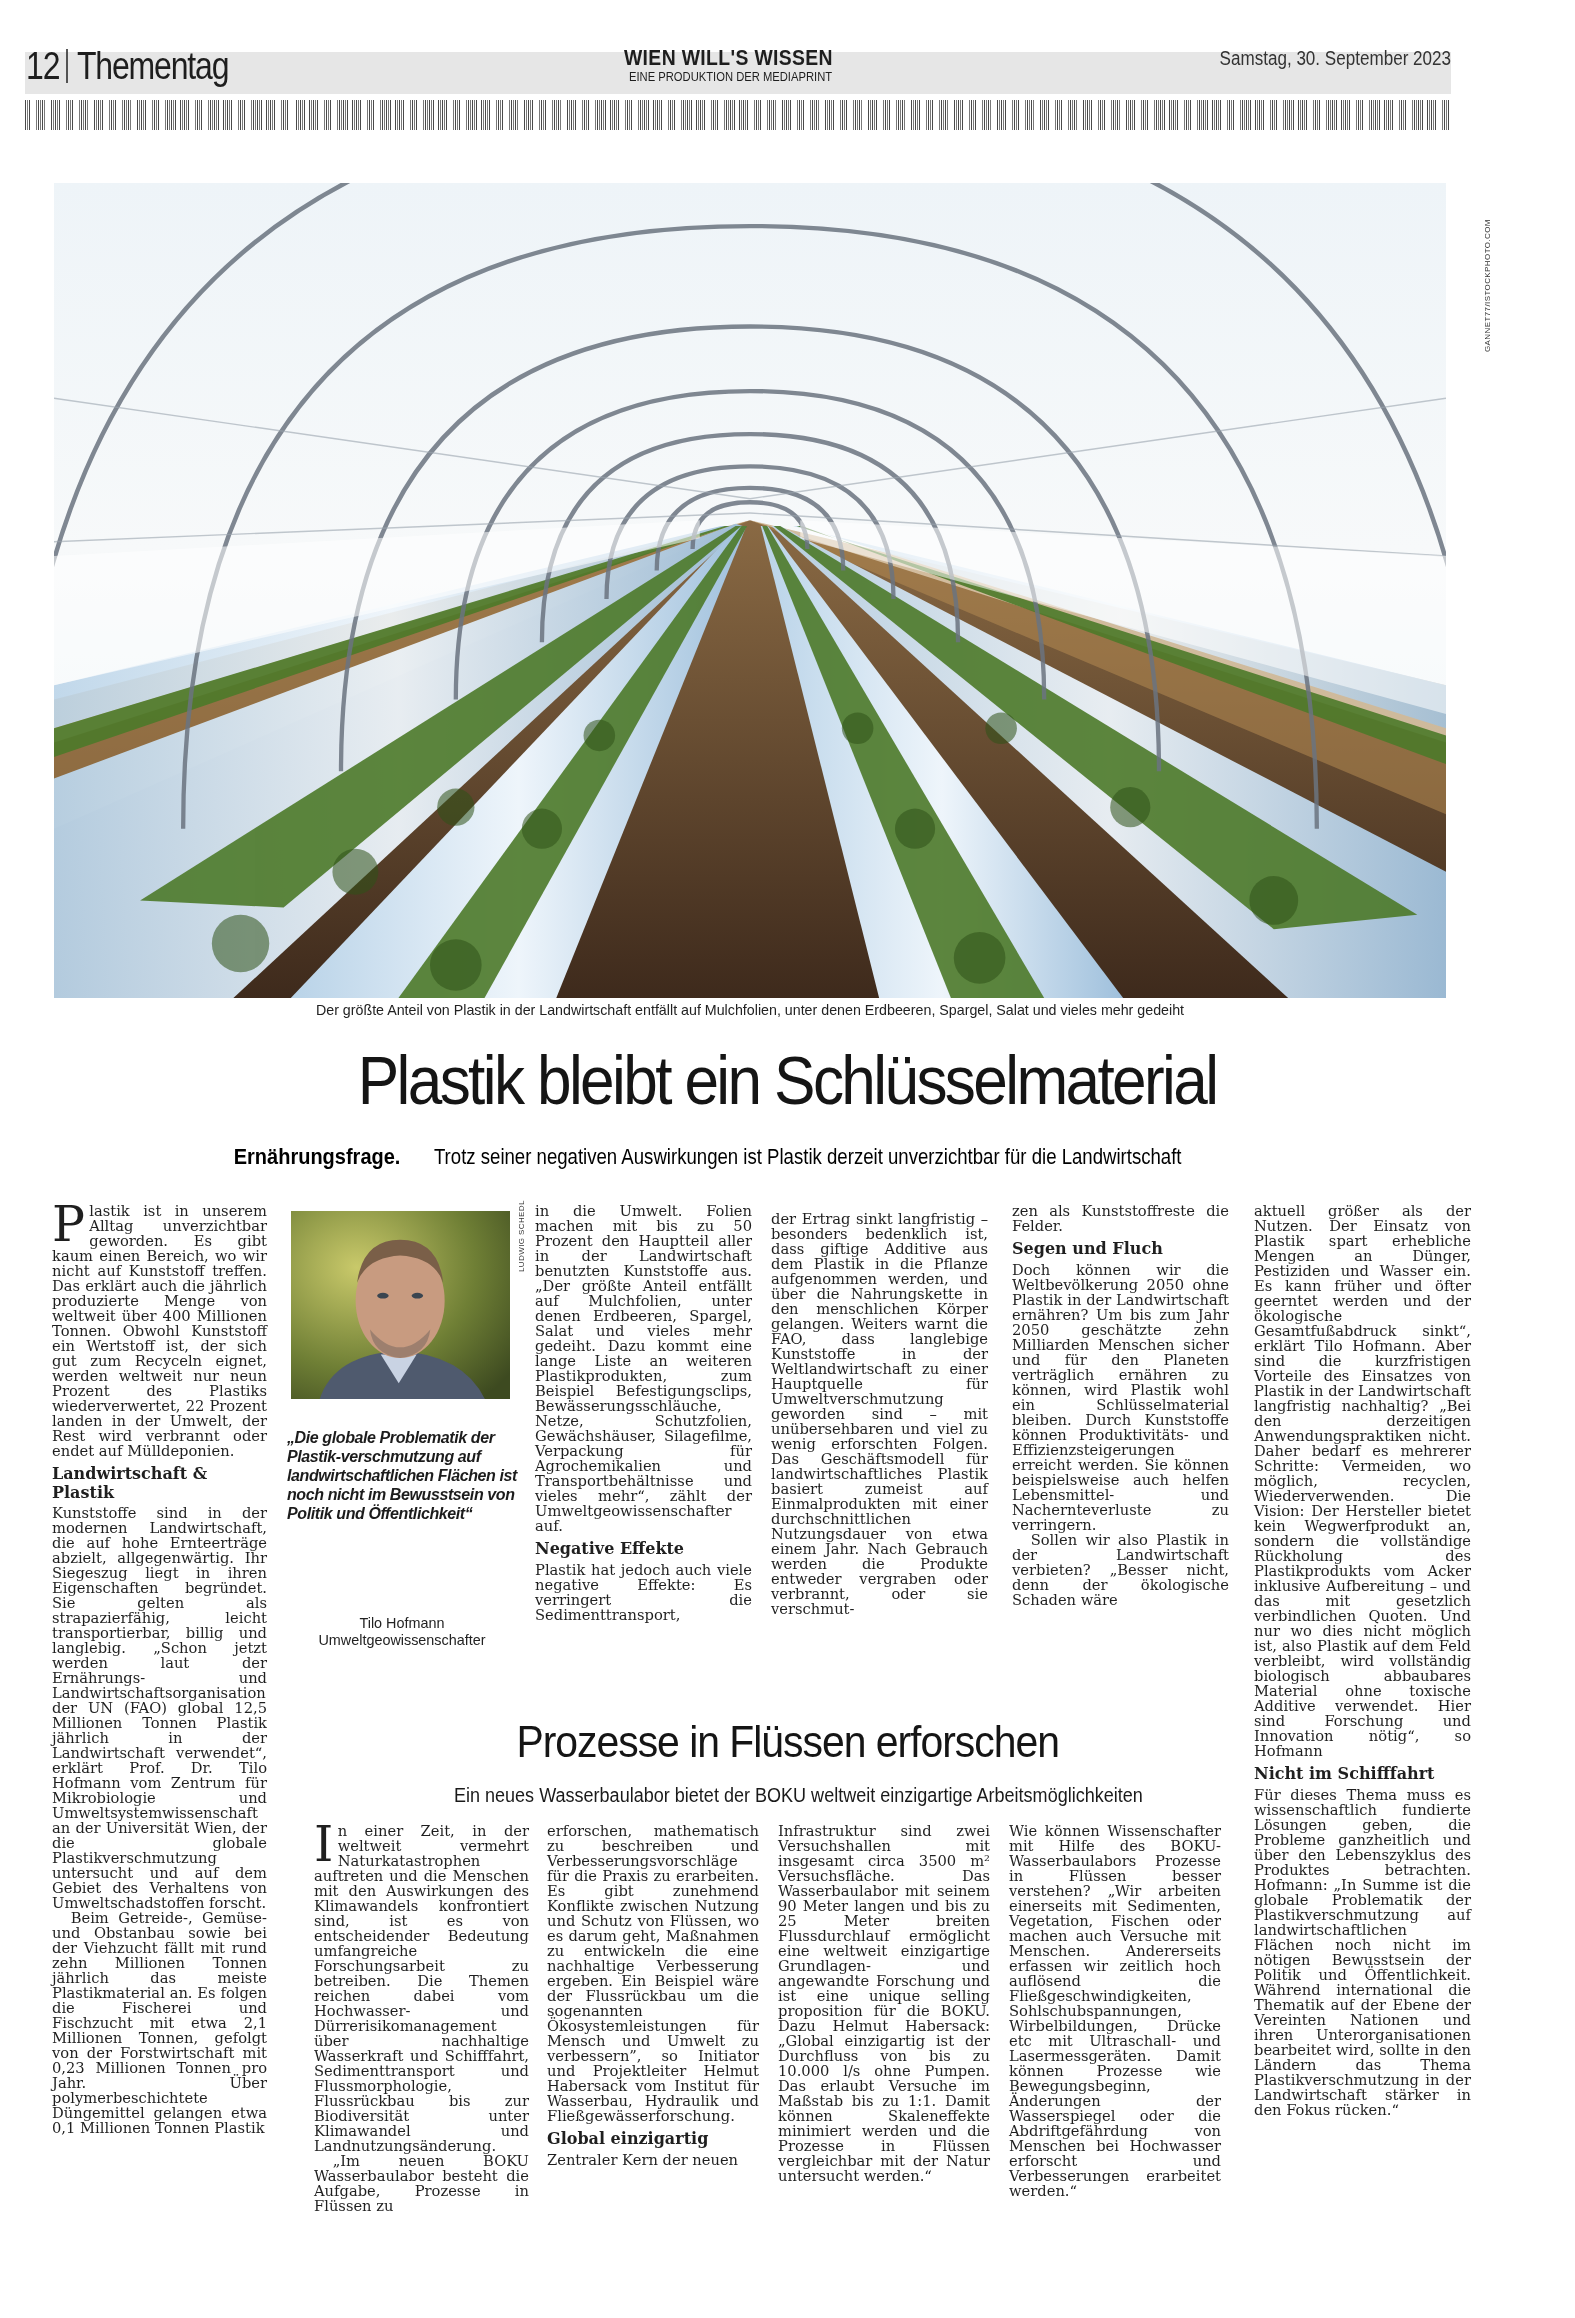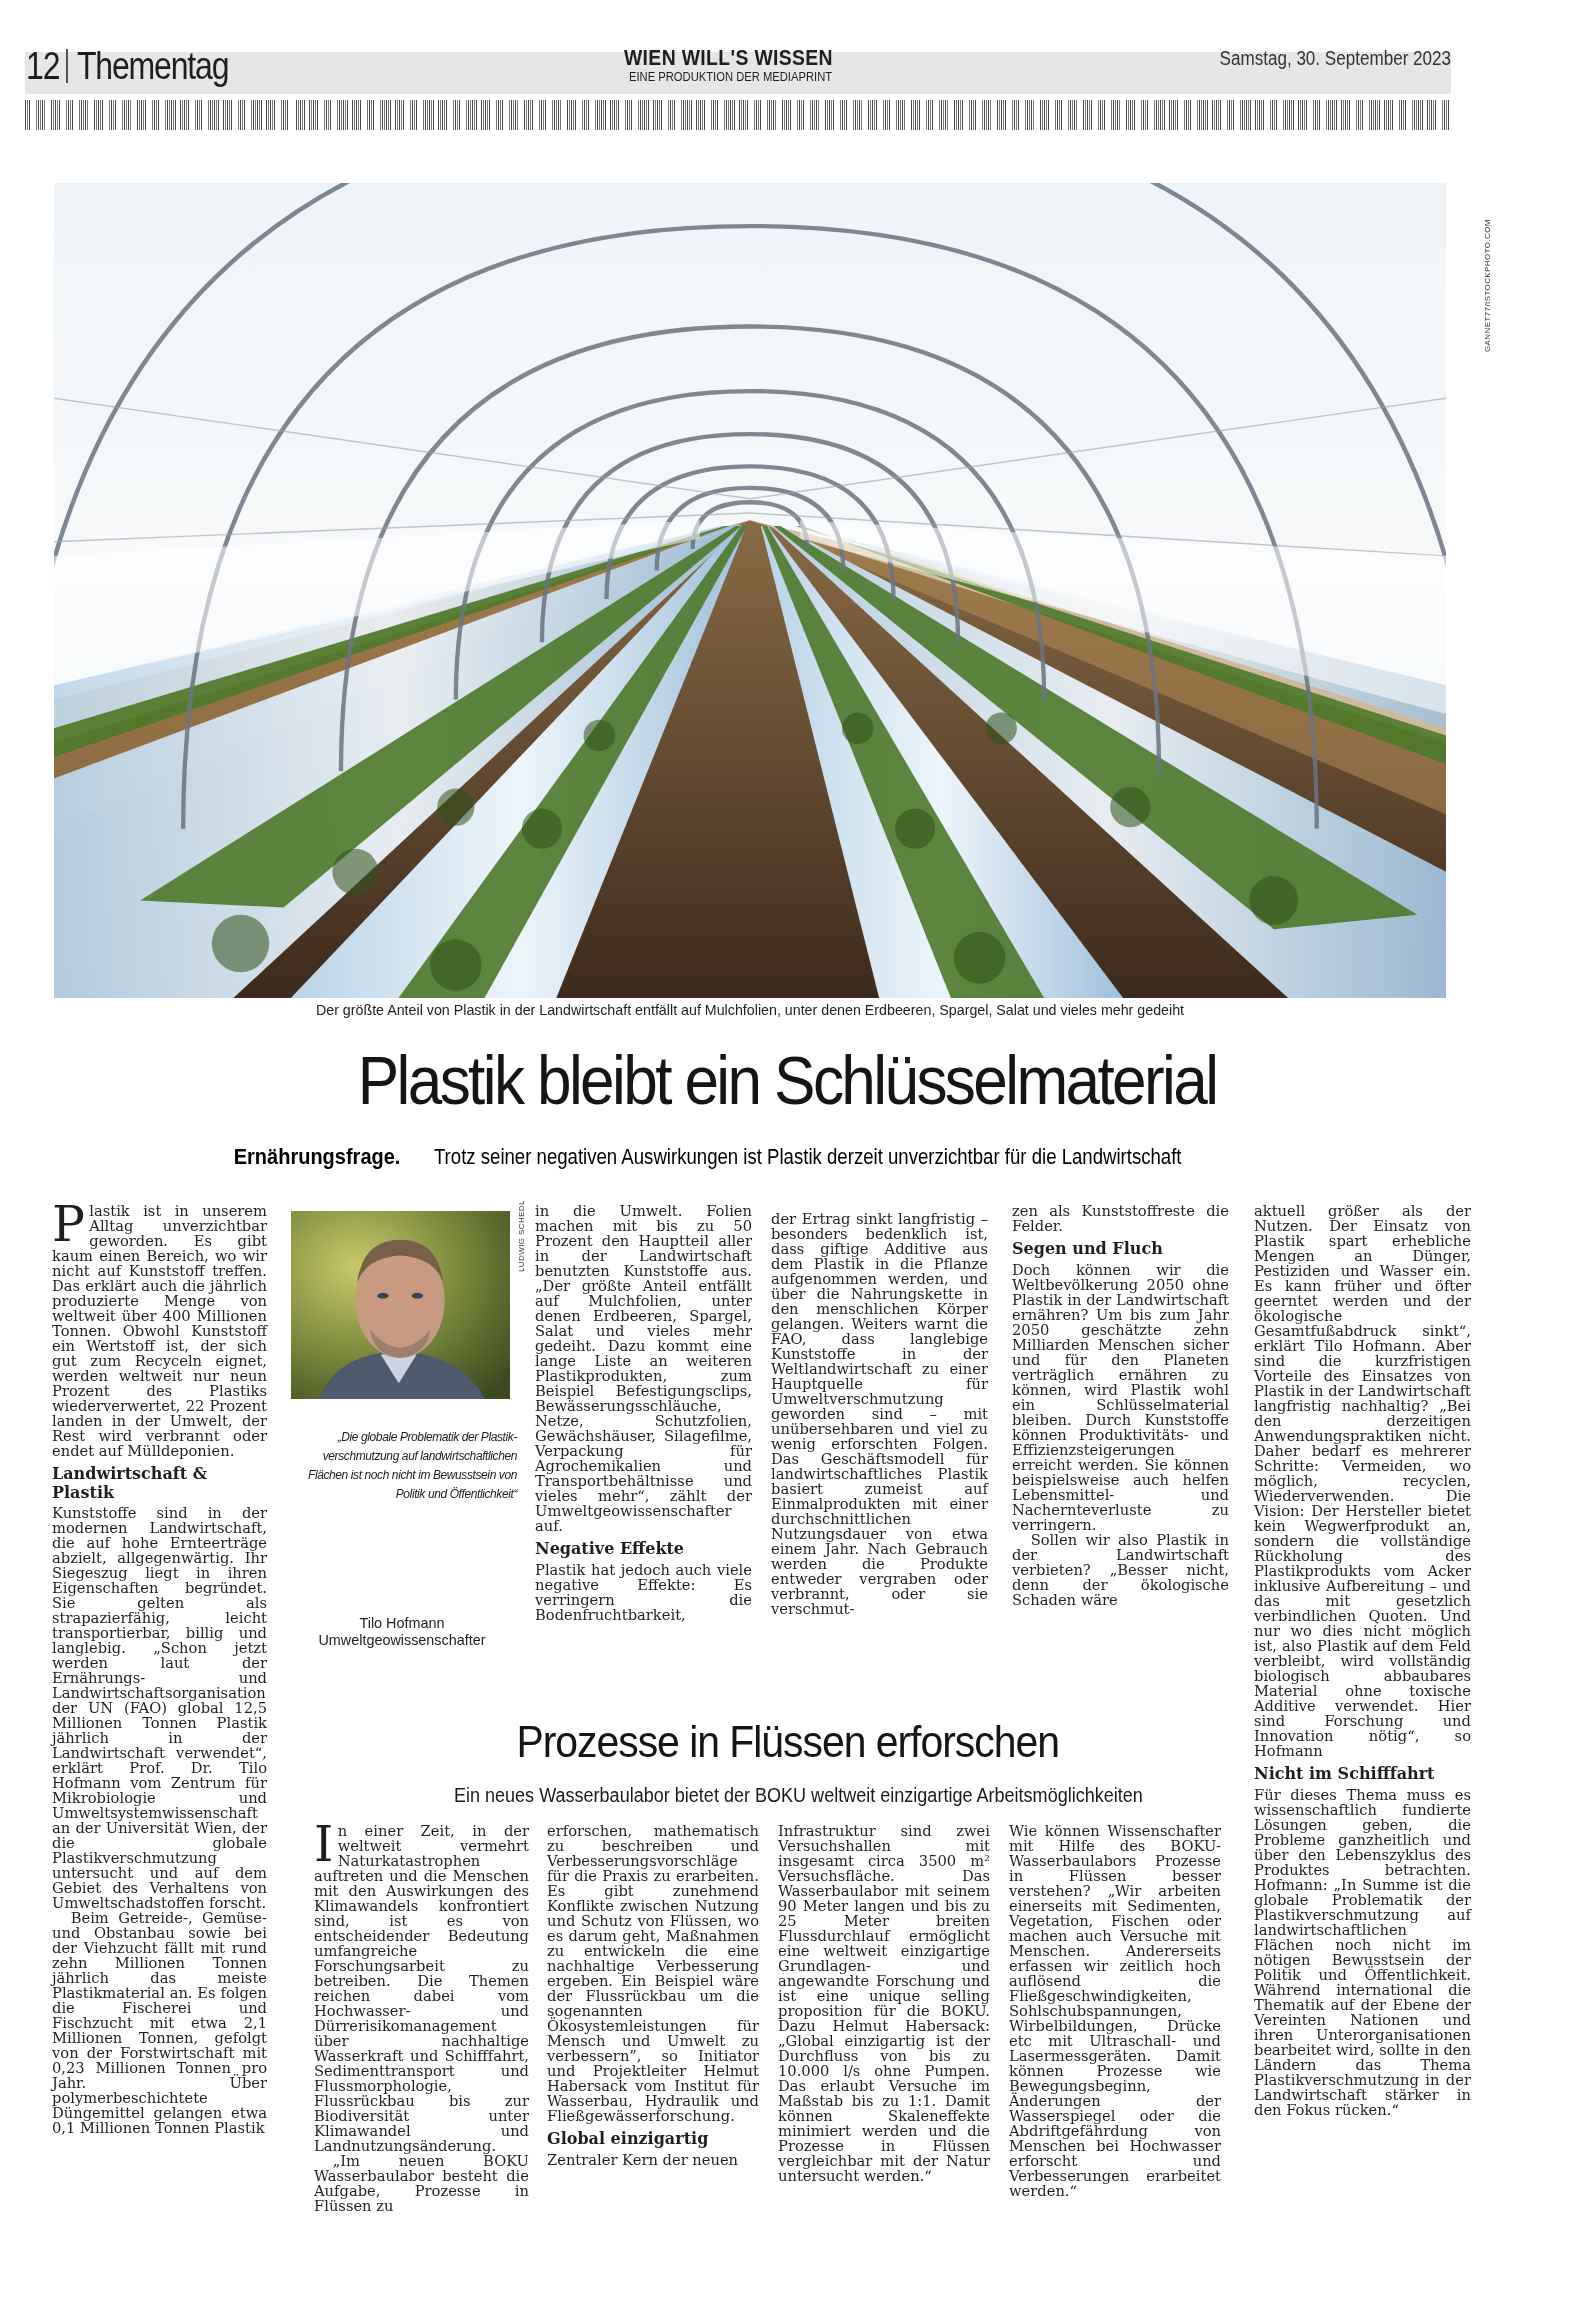--- a/index.html
+++ b/index.html
@@ -42,7 +42,7 @@
   .portrait { position: absolute; left: 291px; top: 1211px; width: 219px; height: 188px; overflow: hidden; background: #7d8a4a; }
   .portrait svg { width: 100%; height: 100%; display: block; }
   .portrait-credit { left: 517px; top: 1272px; }
-  .quote { position: absolute; left: 287px; top: 1428px; width: 230px; text-align: right; font-family: "Liberation Sans", sans-serif; font-style: italic; font-weight: normal; font-size: 12px; line-height: 19px; letter-spacing: -0.4px; color: #1c1c1c; }
+  .quote { position: absolute; left: 287px; top: 1428px; width: 230px; text-align: left; font-family: "Liberation Sans", sans-serif; font-style: italic; font-weight: bold; font-size: 16px; line-height: 19px; letter-spacing: -0.4px; color: #1c1c1c; }
   .quote-author { position: absolute; left: 287px; top: 1615px; width: 230px; text-align: center; font-family: "Liberation Sans", sans-serif; font-size: 14.4px; line-height: 17px; color: #222; }
 
   

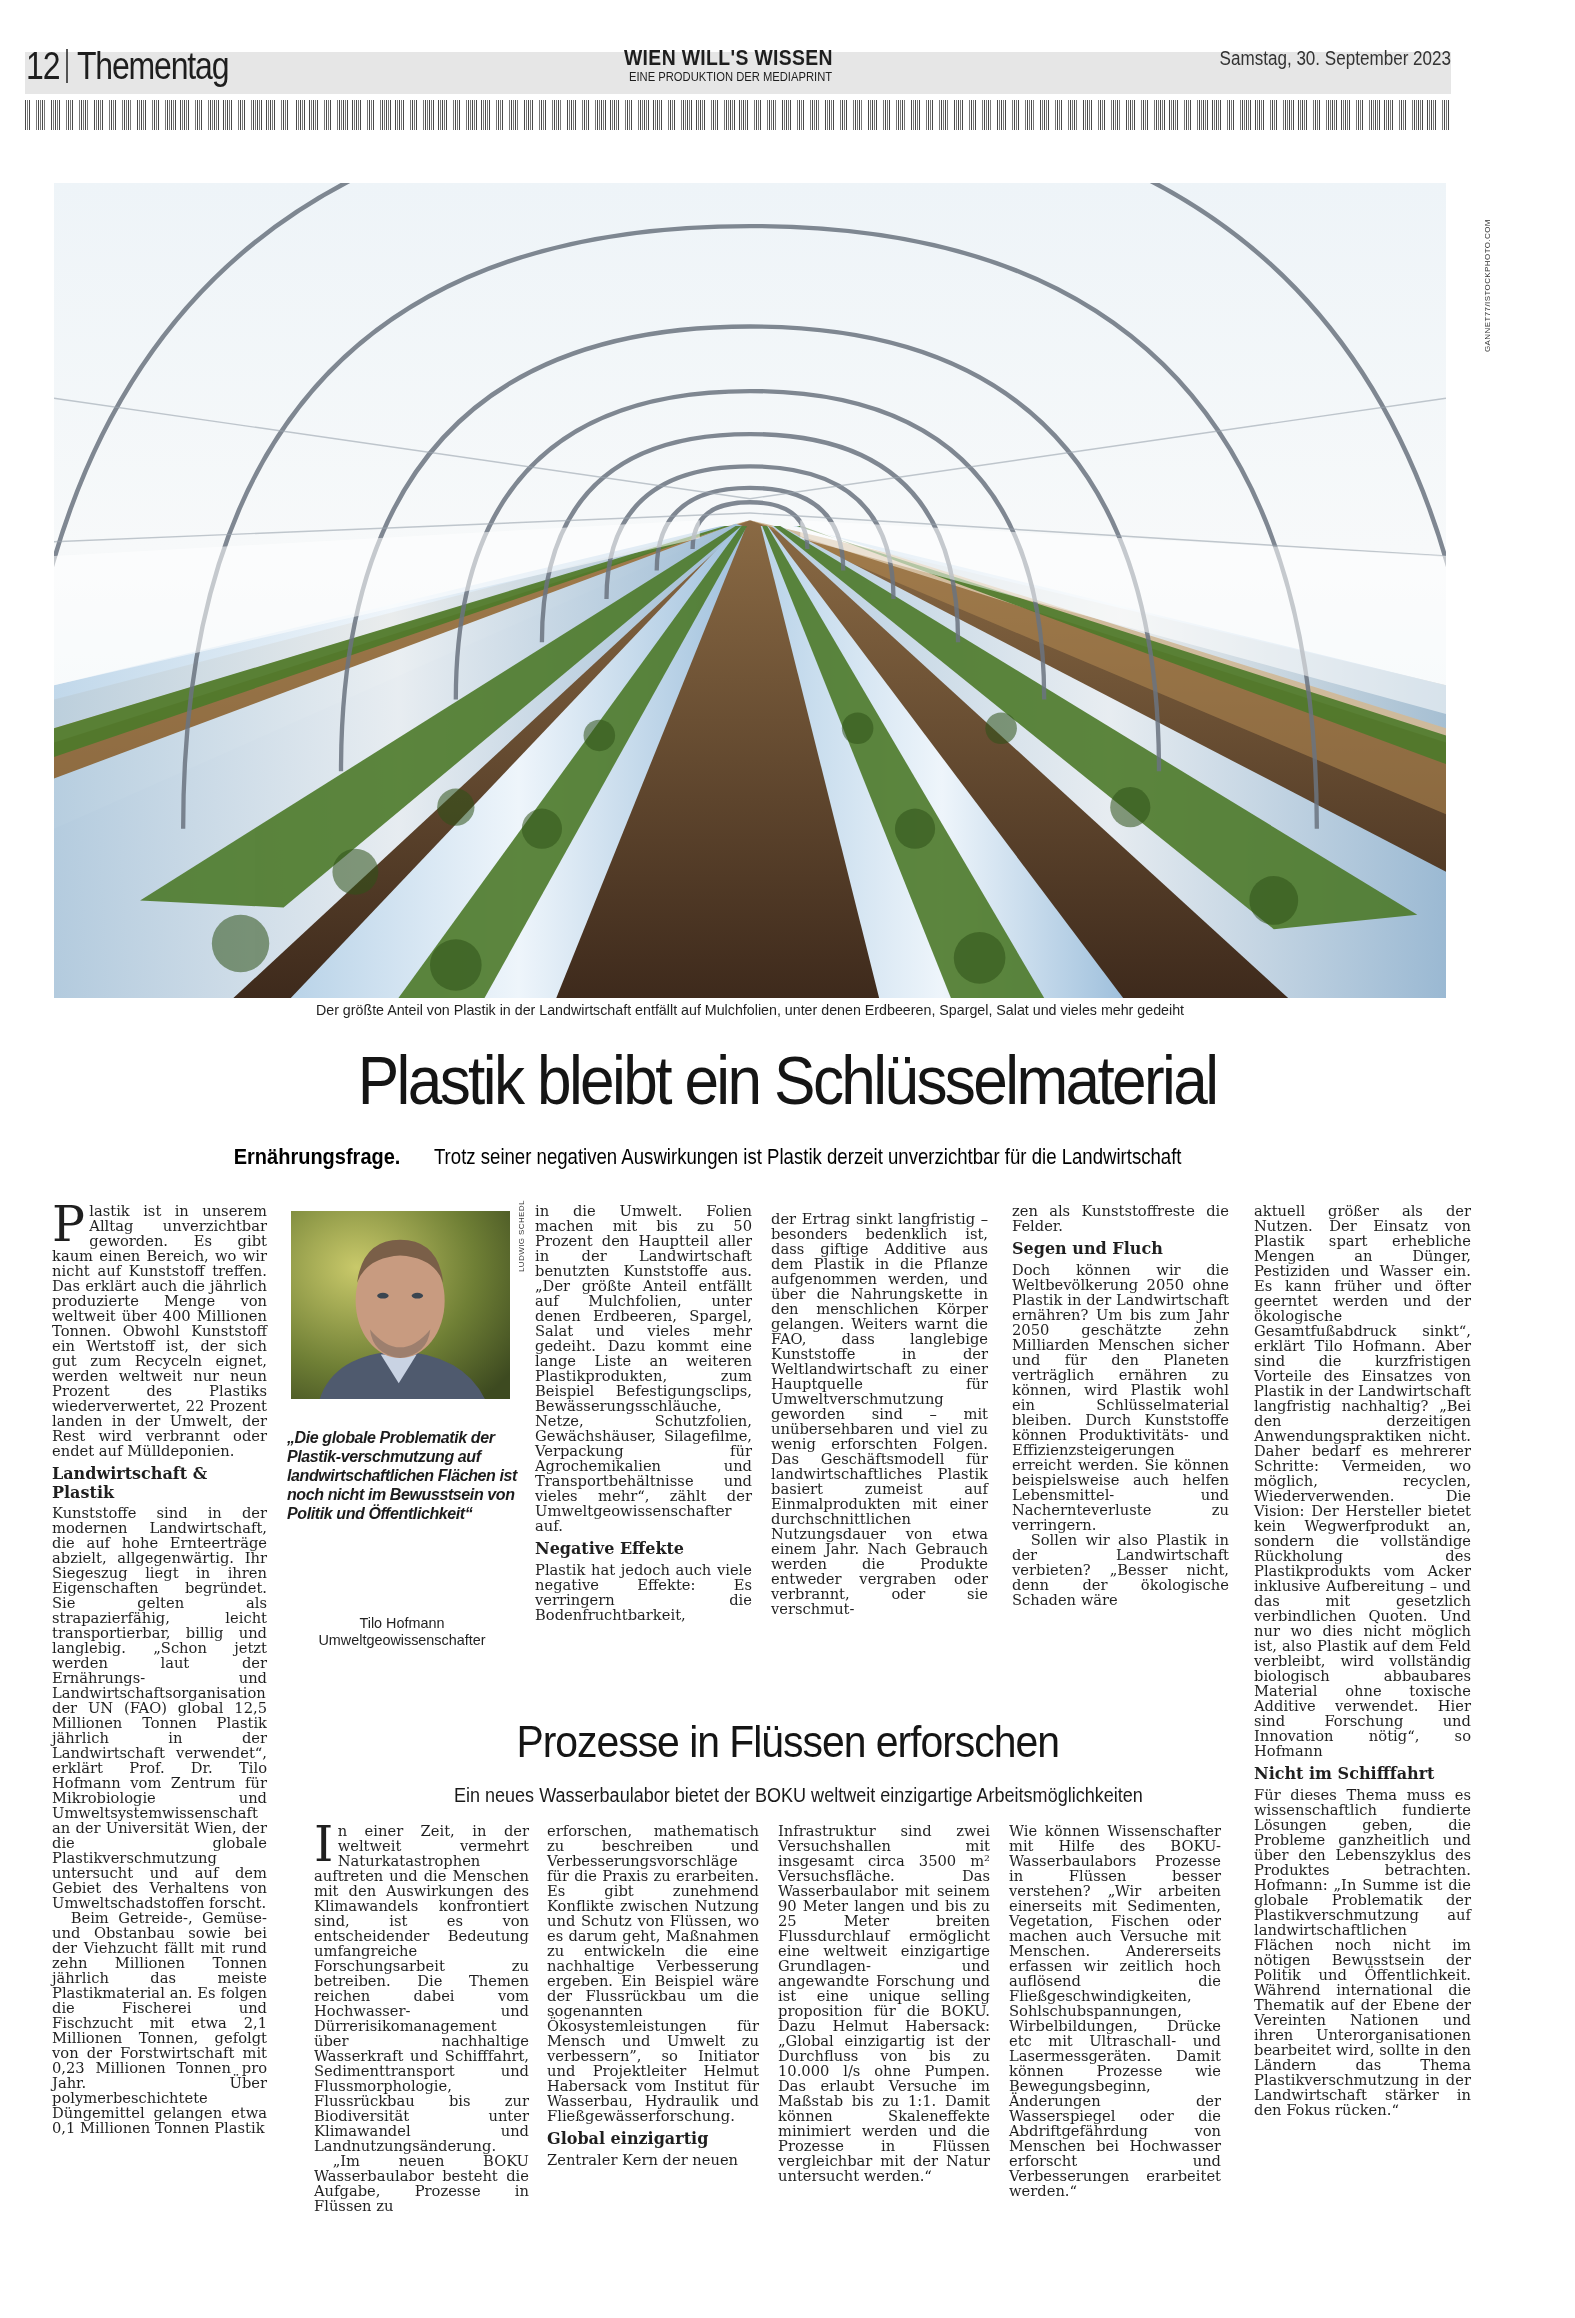--- a/index.html
+++ b/index.html
@@ -183,7 +183,7 @@
 <div class="col" style="left:535px; top:1203px; width:217px;">
   <p>in die Umwelt. Folien machen mit bis zu 50 Prozent den Hauptteil aller in der Landwirtschaft benutzten Kunststoffe aus. „Der größte Anteil entfällt auf Mulchfolien, unter denen Erdbeeren, Spargel, Salat und vieles mehr gedeiht. Dazu kommt eine lange Liste an weiteren Plastikprodukten, zum Beispiel Befestigungsclips, Bewässerungsschläuche, Netze, Schutzfolien, Gewächshäuser, Silagefilme, Verpackung für Agrochemikalien und Transportbehältnisse und vieles mehr“, zählt der Umweltgeowissenschafter auf.</p>
   <h3>Negative Effekte</h3>
-  <p>Plastik hat jedoch auch viele negative Effekte: Es verringern die Bodenfruchtbarkeit,</p>
+  <p>Plastik hat jedoch auch viele negative Effekte: Es verringert die Sedimenttransport,</p>
 </div>
 
 <div class="col" style="left:771px; top:1203px; width:217px;margin-top:8px;">

